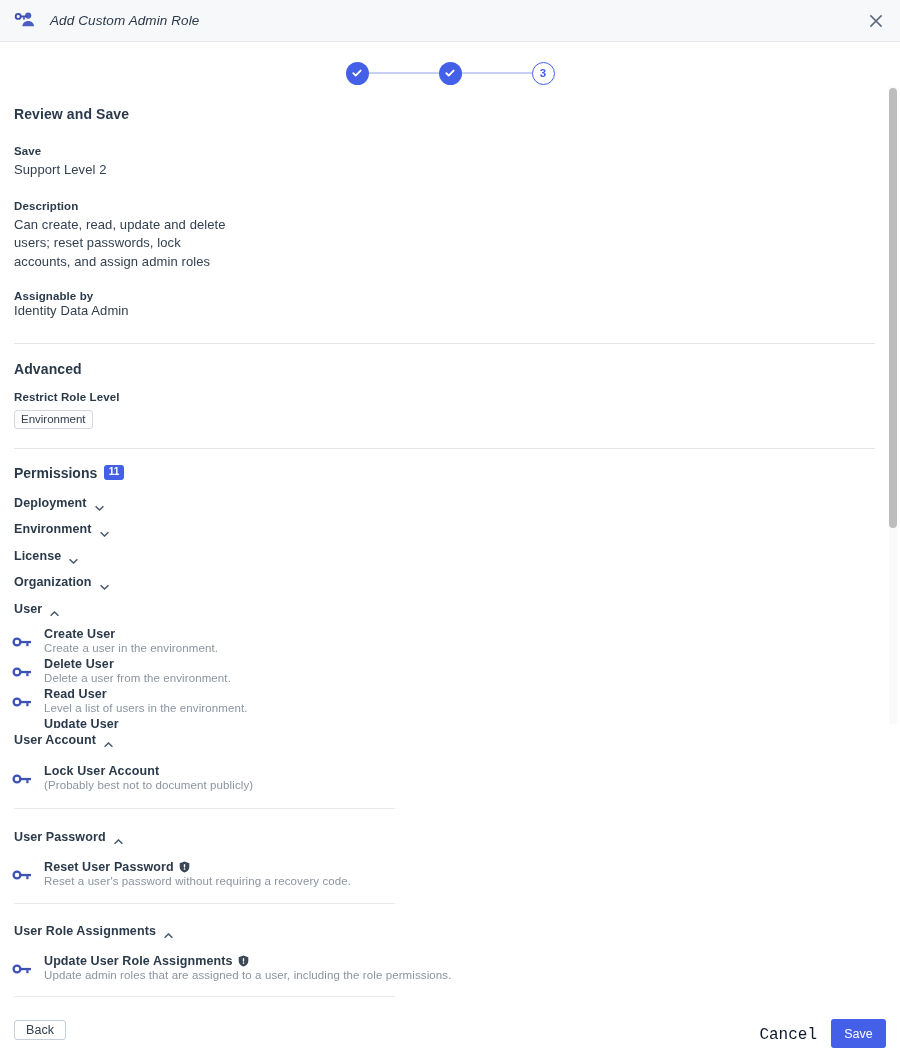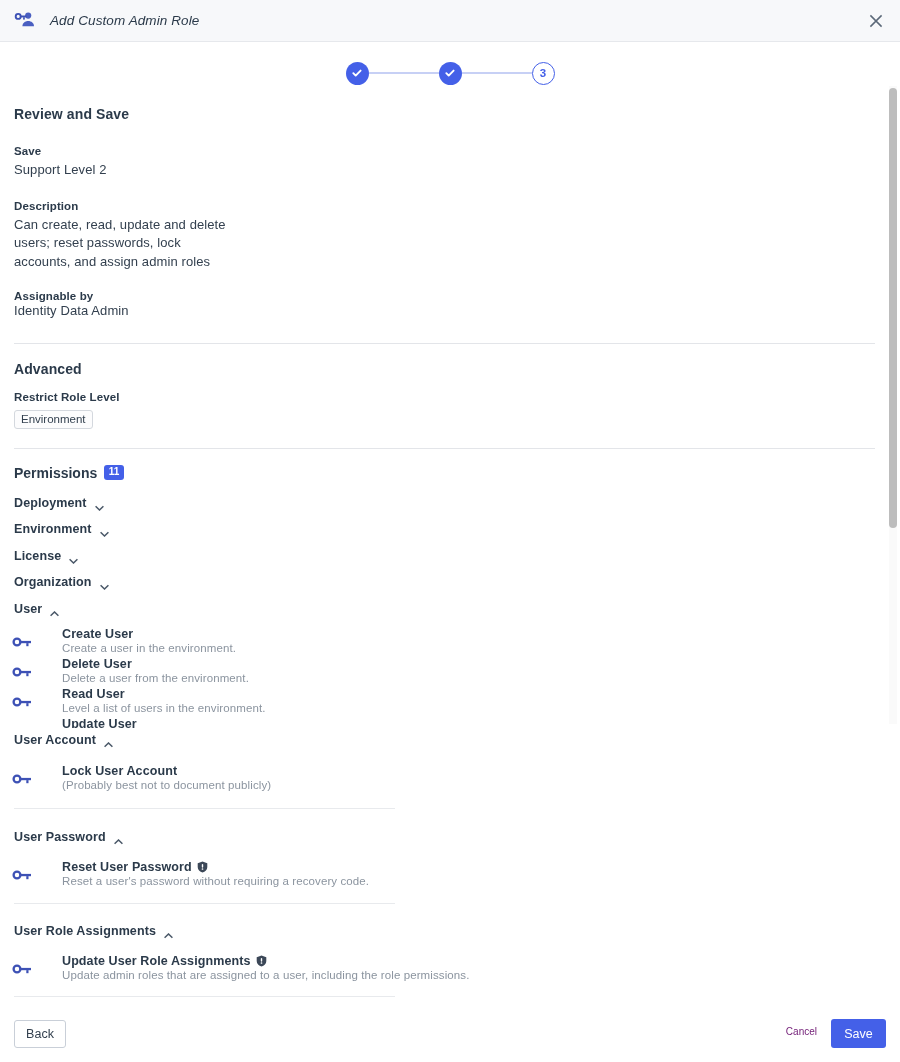--- a/index.html
+++ b/index.html
@@ -111,7 +111,7 @@
   .caret { width: 9px; height: 6px; display: block; color: #4a5868; }
 
   .perm-row {
-    display: flex; align-items: flex-start; gap: 18px;
+    display: flex; align-items: flex-start; gap: 0px;
   }
   .perm-key {
     width: 44px; flex: none; display: flex; justify-content: center;

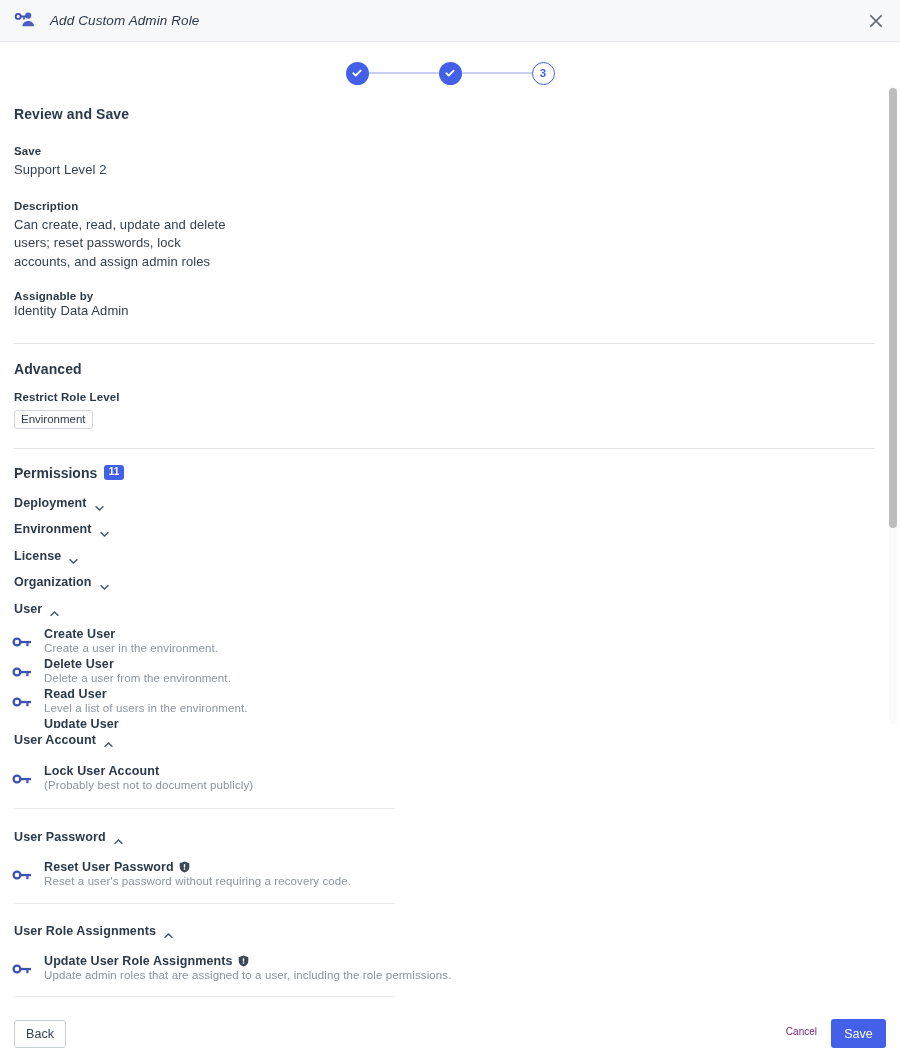--- a/index.html
+++ b/index.html
@@ -134,7 +134,7 @@
   }
   .btn-back {
     position: absolute; left: 14px; top: 10px;
-    width: 52px; height: 28px;
+    width: 52px; height: 20px;
     border: 1px solid #c9cfd8; border-radius: 3px; background: #fff;
     font-size: 12.5px; color: #33404f;
     display: flex; align-items: center; justify-content: center; cursor: pointer;

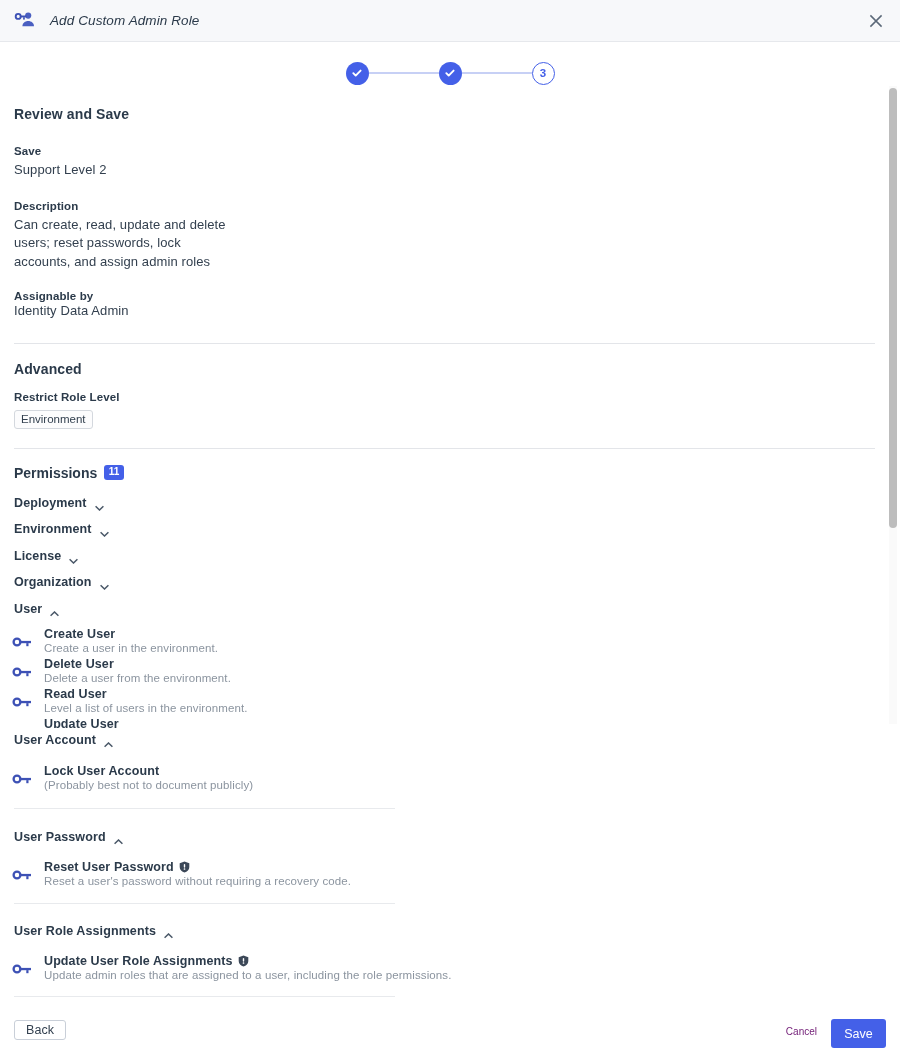--- a/index.html
+++ b/index.html
@@ -141,8 +141,8 @@
   }
   .btn-cancel {
     position: absolute; right: 83px; top: 16px;
-    font-size: 10px; color: #701a75; cursor: pointer; background: none; border: none;
-    font-family: Liberation Sans, sans-serif;
+    font-size: 16px; color: #0f172a; cursor: pointer; background: none; border: none;
+    font-family: Liberation Mono, monospace;
   }
   .btn-save {
     position: absolute; right: 14px; top: 9px;

